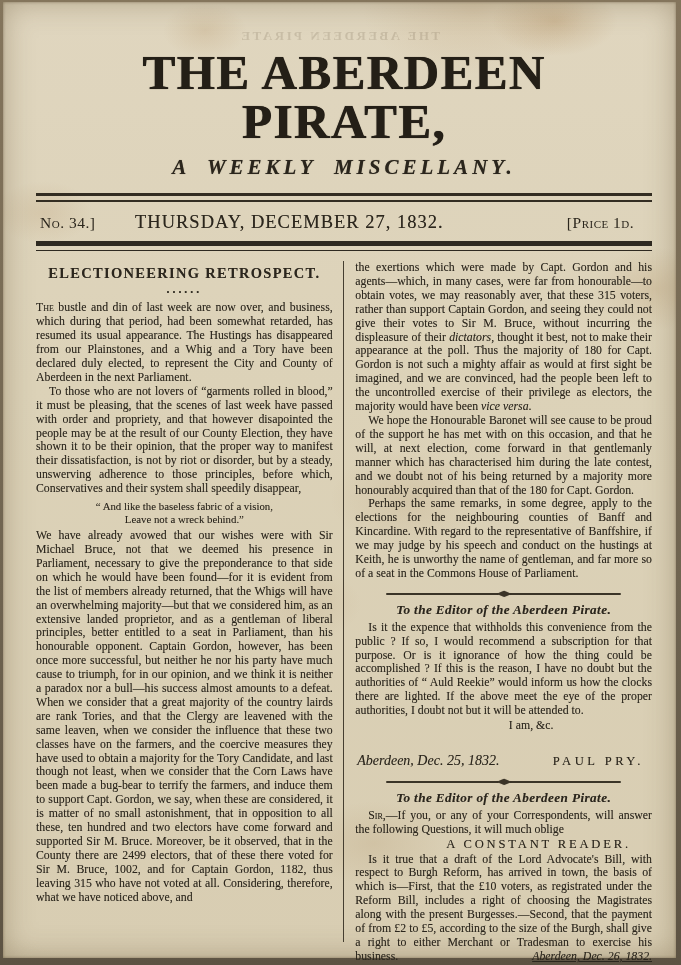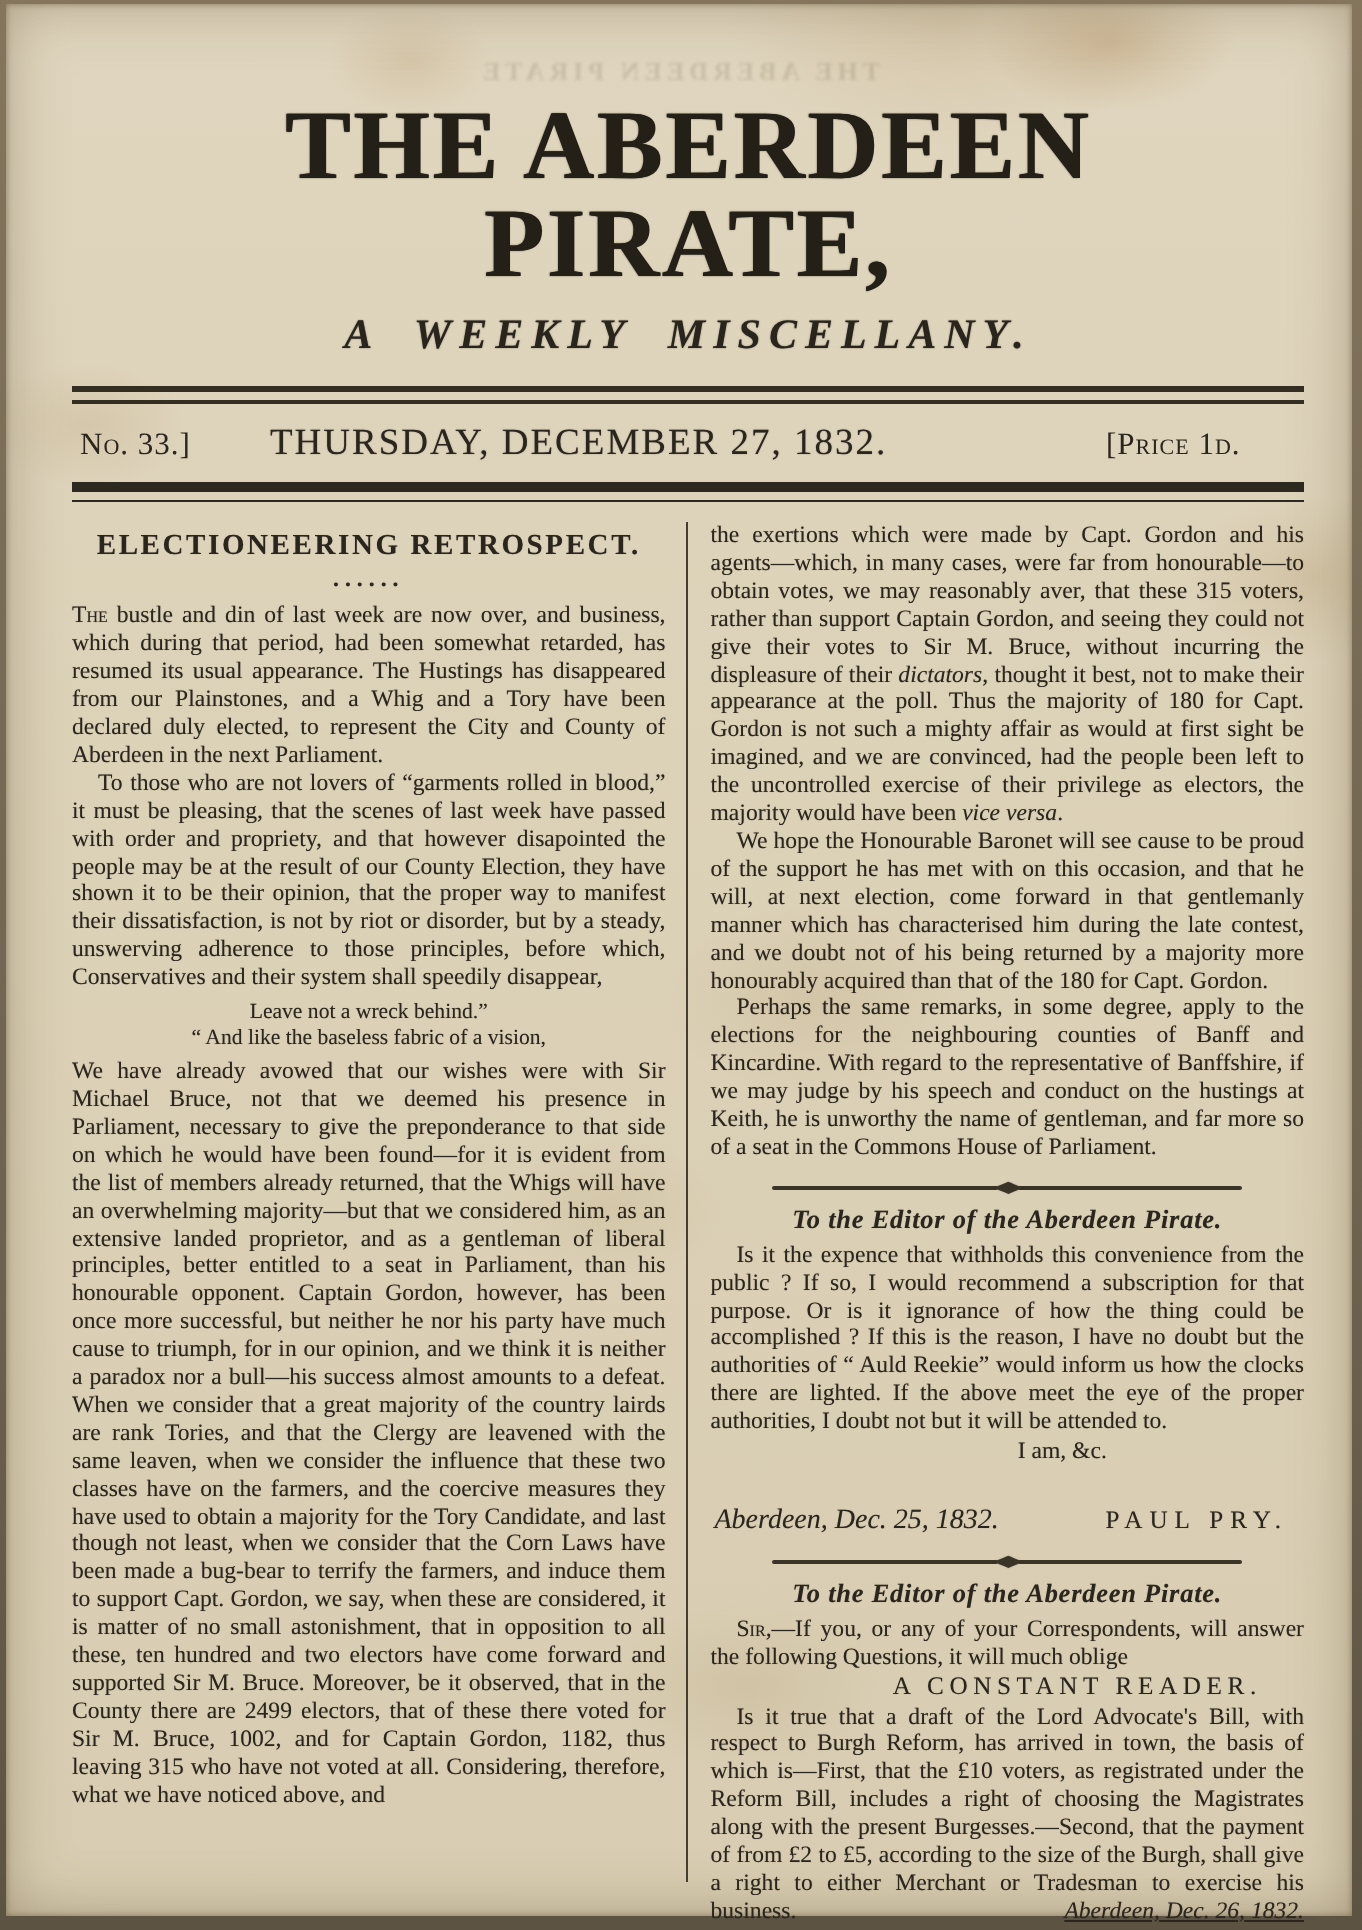--- a/index.html
+++ b/index.html
@@ -101,7 +101,7 @@
     <div class="rule-a"></div>
 
     <div class="dateline">
-      <span class="issue">No. 33.]</span>
+      <span class="issue">No. 34.]</span>
       <span class="date">THURSDAY, DECEMBER 27, 1832.</span>
       <span class="price">[Price 1d.</span>
     </div>

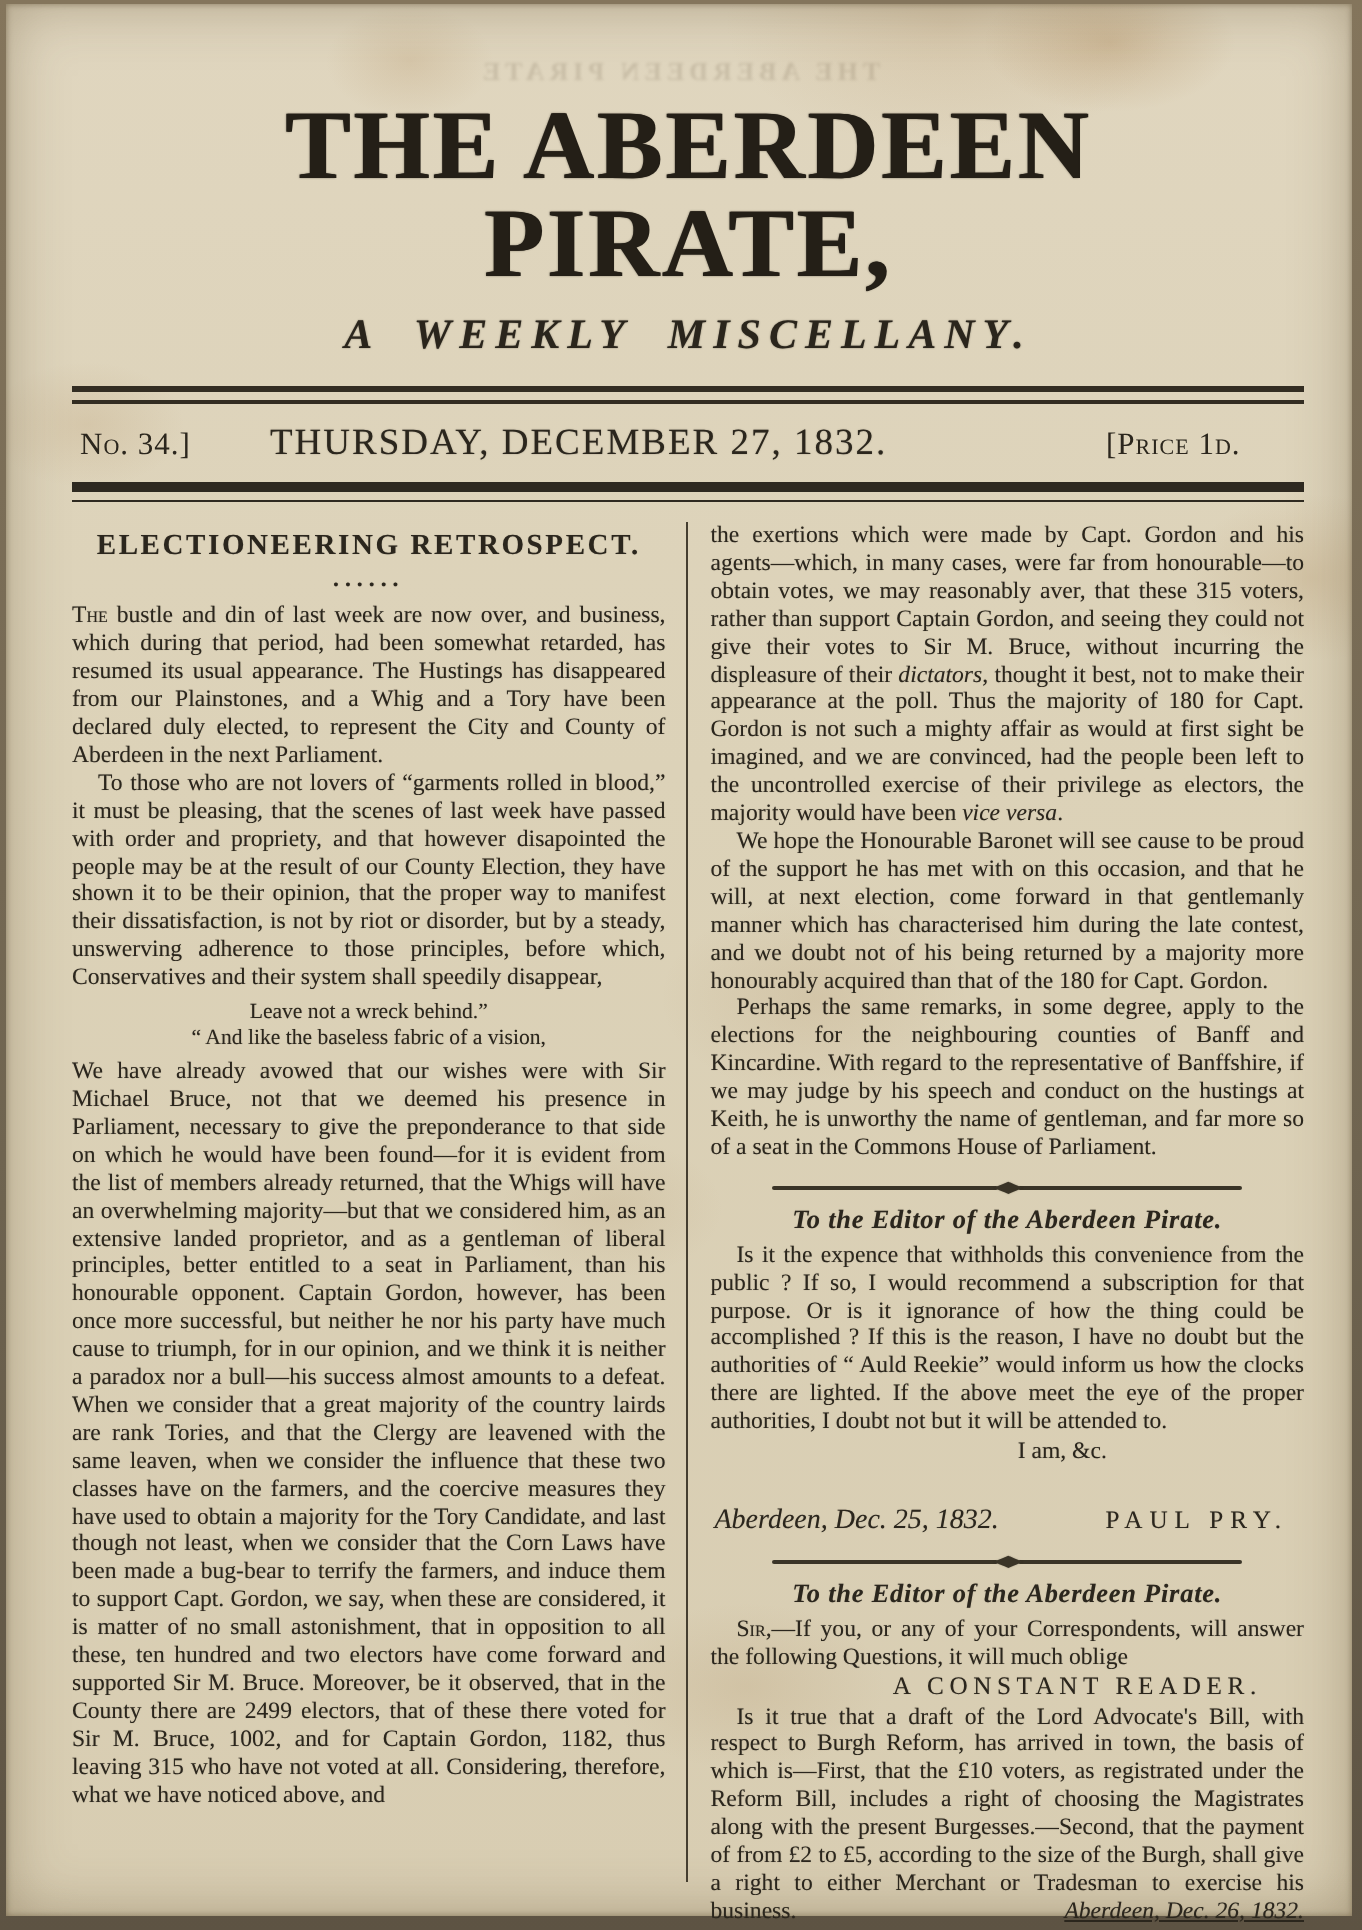--- a/index.html
+++ b/index.html
@@ -52,7 +52,7 @@
     padding:10px 4px 8px;font-size:15.5px;
   }
   .dateline .issue,.dateline .price{font-variant:small-caps;letter-spacing:.5px;width:95px;}
-  .dateline .price{text-align:left;}
+  .dateline .price{text-align:center;}
   .dateline .date{flex:1;font-size:18.5px;letter-spacing:1px;text-shadow:0 0 .6px rgba(43,38,29,.5);}
   .columns{display:flex;margin-top:10px;}
   .col{

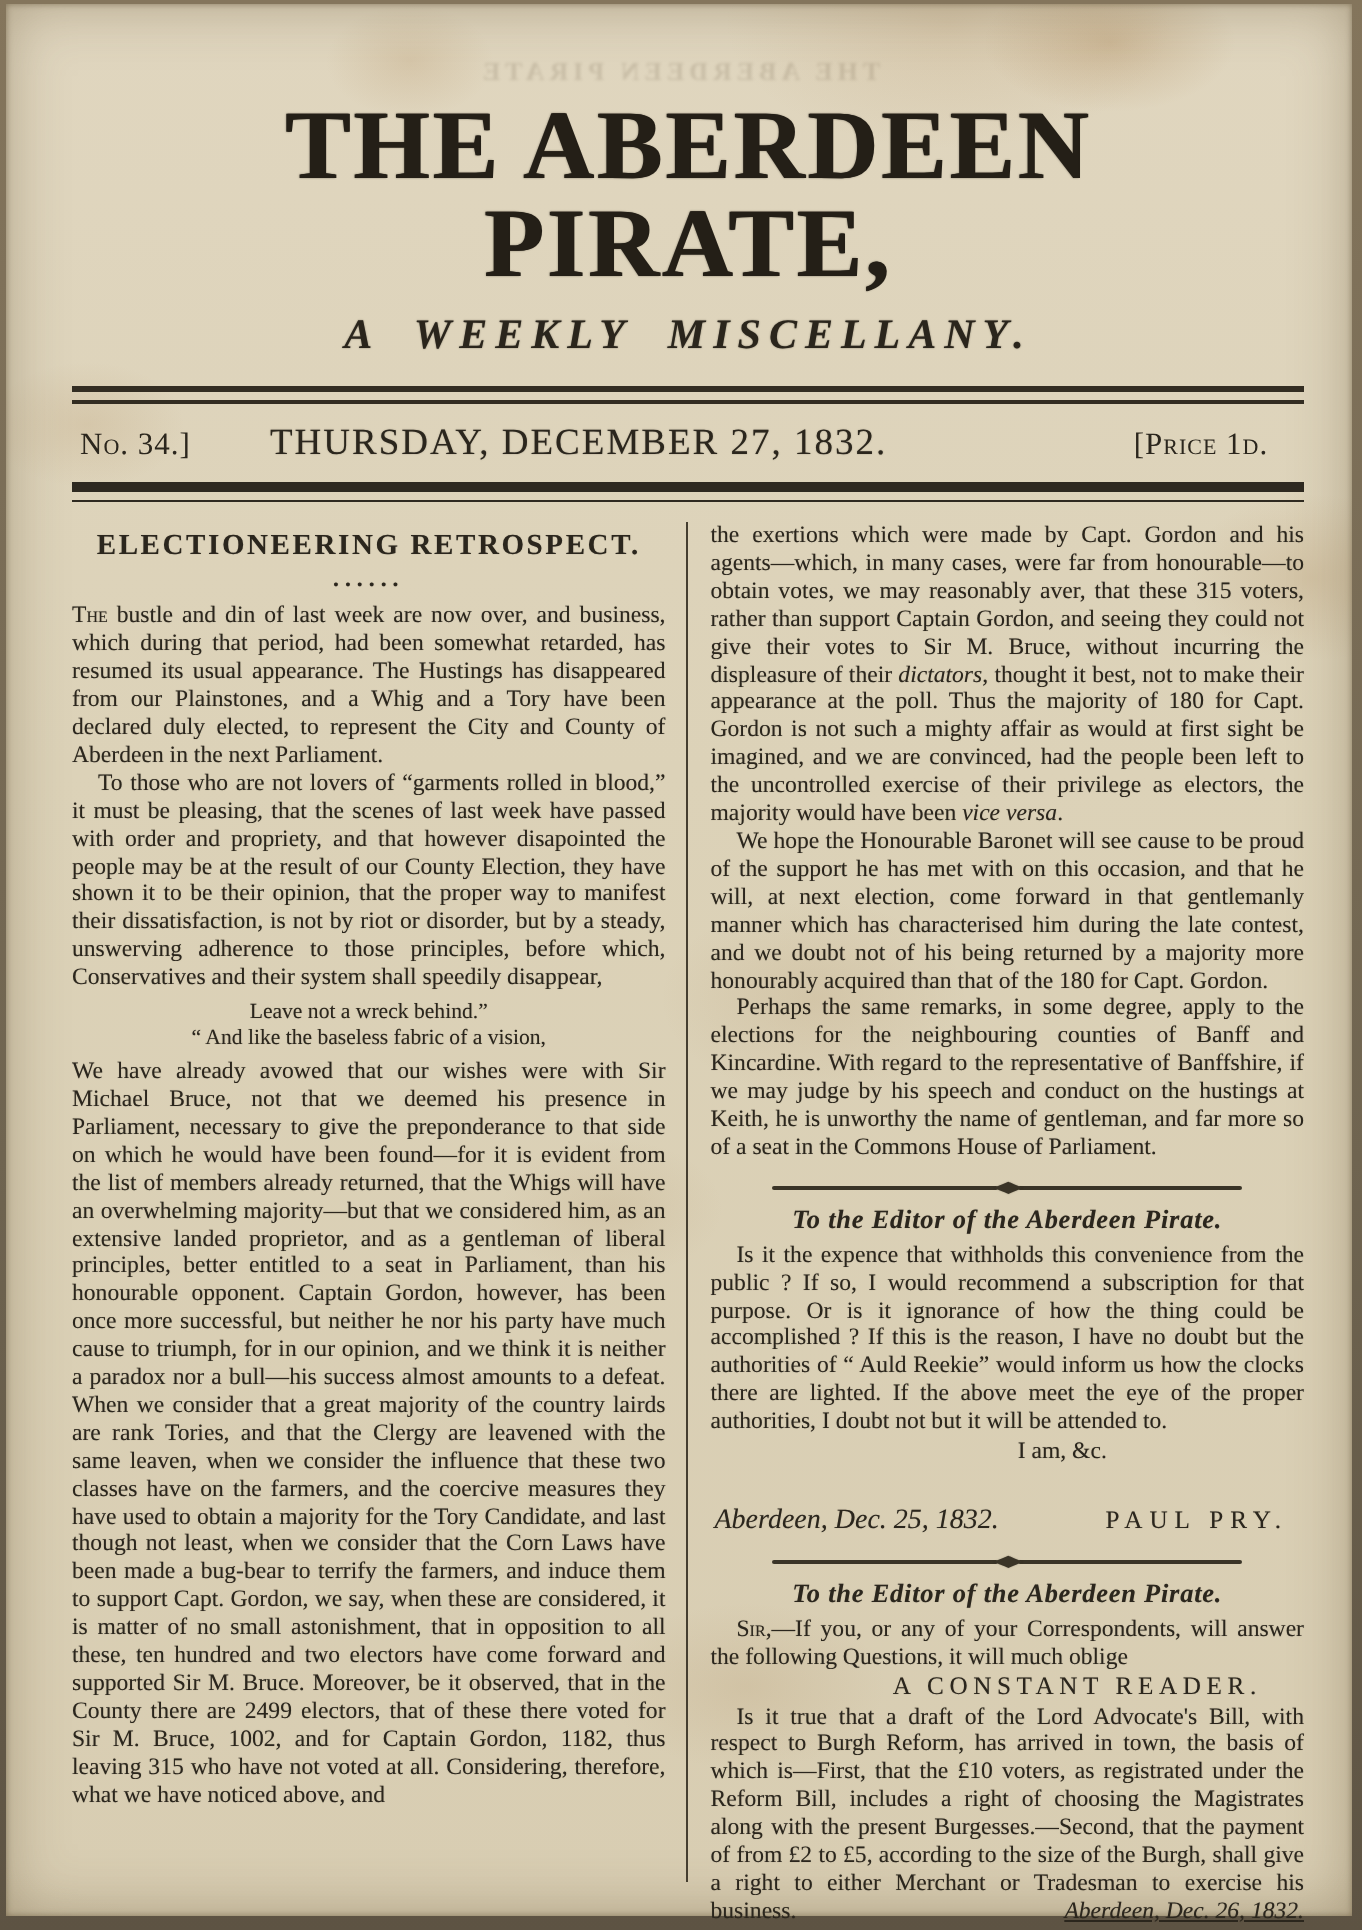--- a/index.html
+++ b/index.html
@@ -118,8 +118,8 @@
         <p class="body-p">To those who are not lovers of “garments rolled in blood,” it must be pleasing, that the scenes of last week have passed with order and propriety, and that however disapointed the people may be at the result of our County Election, they have shown it to be their opinion, that the proper way to manifest their dissatisfaction, is not by riot or disorder, but by a steady, unswerving adherence to those principles, before which, Conservatives and their system shall speedily disappear,</p>
 
         <div class="quote">
+          <div>“ And like the baseless fabric of a vision,</div>
           <div>Leave not a wreck behind.”</div>
-          <div>“ And like the baseless fabric of a vision,</div>
         </div>
 
         <p class="body-p noindent">We have already avowed that our wishes were with Sir Michael Bruce, not that we deemed his presence in Parliament, necessary to give the preponderance to that side on which he would have been found—for it is evident from the list of members already returned, that the Whigs will have an overwhelming majority—but that we considered him, as an extensive landed proprietor, and as a gentleman of liberal principles, better entitled to a seat in Parliament, than his honourable opponent.  Captain Gordon, however, has been once more successful, but neither he nor his party have much cause to triumph, for in our opinion, and we think it is neither a paradox nor a bull—his success almost amounts to a defeat. When we consider that a great majority of the country lairds are rank Tories, and that the Clergy are leavened with the same leaven, when we consider the influence that these two classes have on the farmers, and the coercive measures they have used to obtain a majority for the Tory Candidate, and last though not least, when we consider that the Corn Laws have been made a bug-bear to terrify the farmers, and induce them to support Capt. Gordon, we say, when these are considered, it is matter of no small astonishment, that in opposition to all these, ten hundred and two electors have come forward and supported Sir M. Bruce.  Moreover, be it observed, that in the County there are 2499 electors, that of these there voted for Sir M. Bruce, 1002, and for Captain Gordon, 1182, thus leaving 315 who have not voted at all. Considering, therefore, what we have noticed above, and</p>

